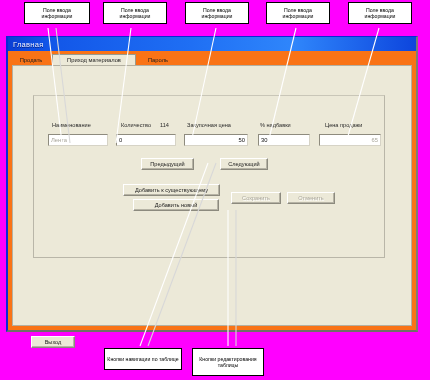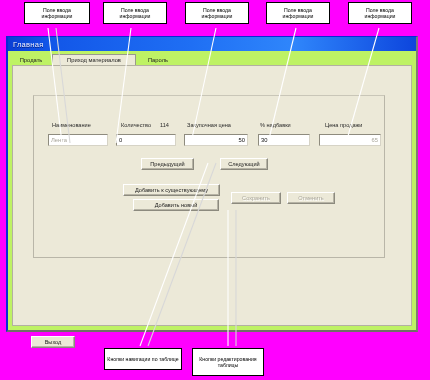--- a/index.html
+++ b/index.html
@@ -34,7 +34,7 @@
   .window{
     position:absolute;
     left:6px;top:36px;width:412px;height:296px;
-    background:#bef264;
+    background:#f97316;
     border-left:2px solid #0a2ad6;
     border-top:1px solid #0a2ad6;
     border-right:2px solid #7d7d74;

